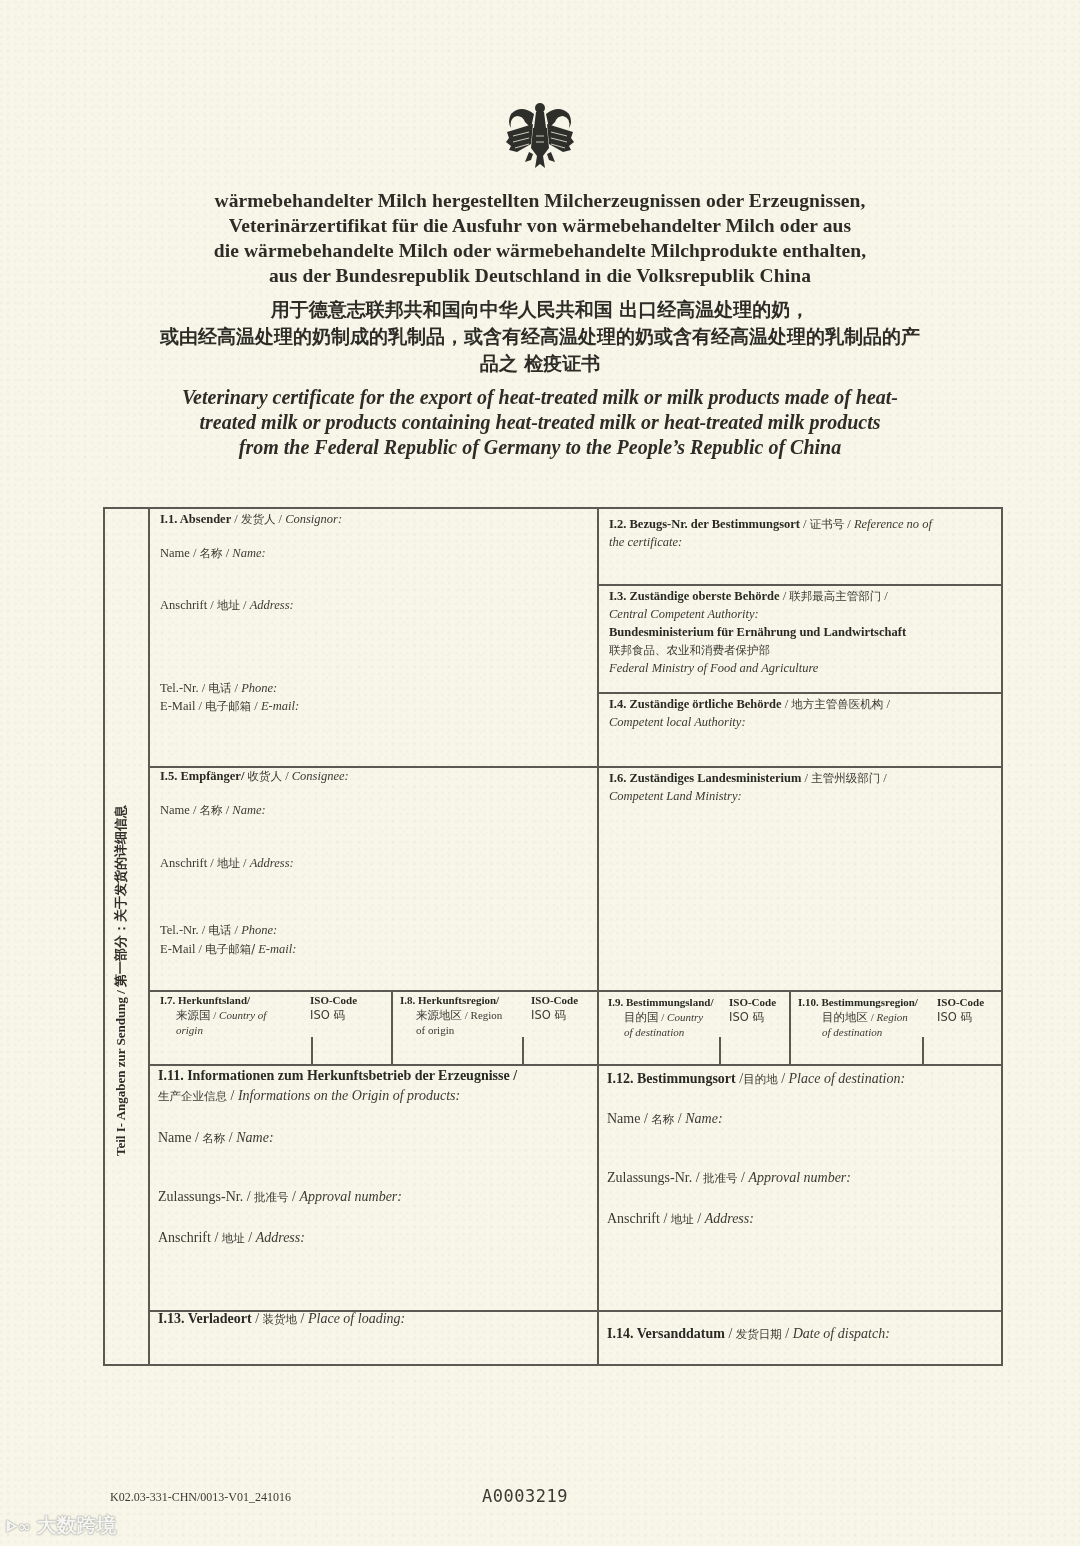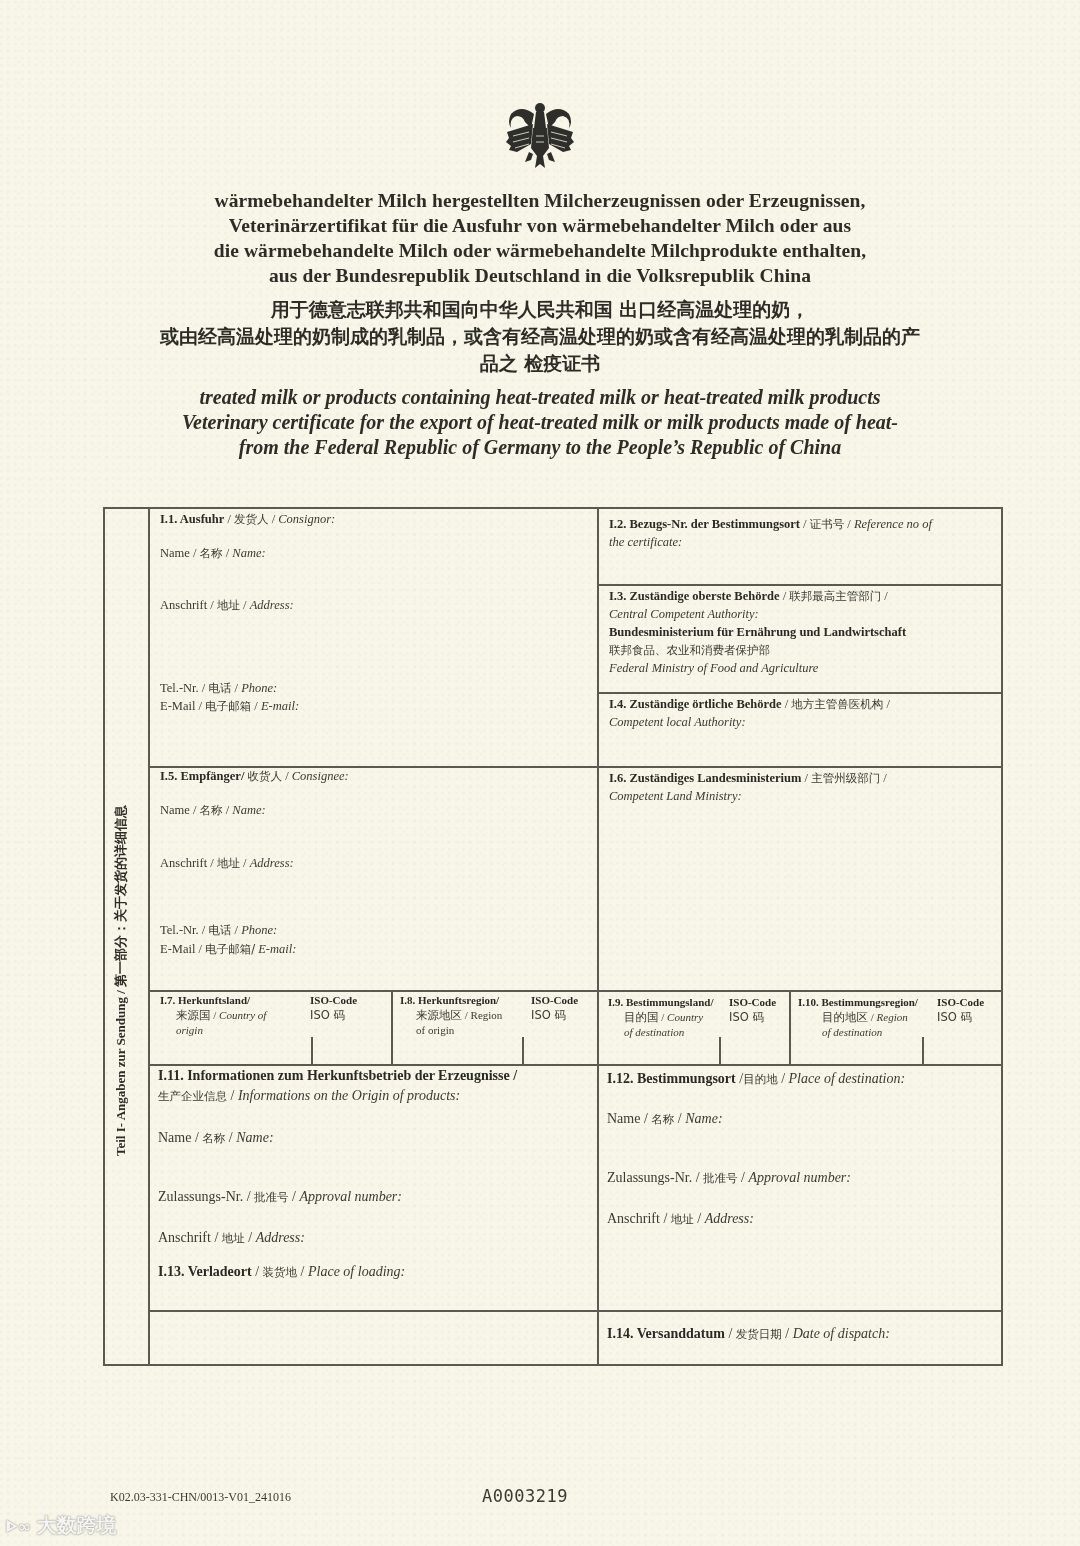--- a/index.html
+++ b/index.html
@@ -102,8 +102,8 @@
   <div>品之 检疫证书</div>
 </div>
 <div class="abs title-en">
+  <div>Veterinary certificate for the export of heat-treated milk or milk products made of heat-</div>
   <div>treated milk or products containing heat-treated milk or heat-treated milk products</div>
-  <div>Veterinary certificate for the export of heat-treated milk or milk products made of heat-</div>
   <div>from the Federal Republic of Germany to the People’s Republic of China</div>
 </div>
 

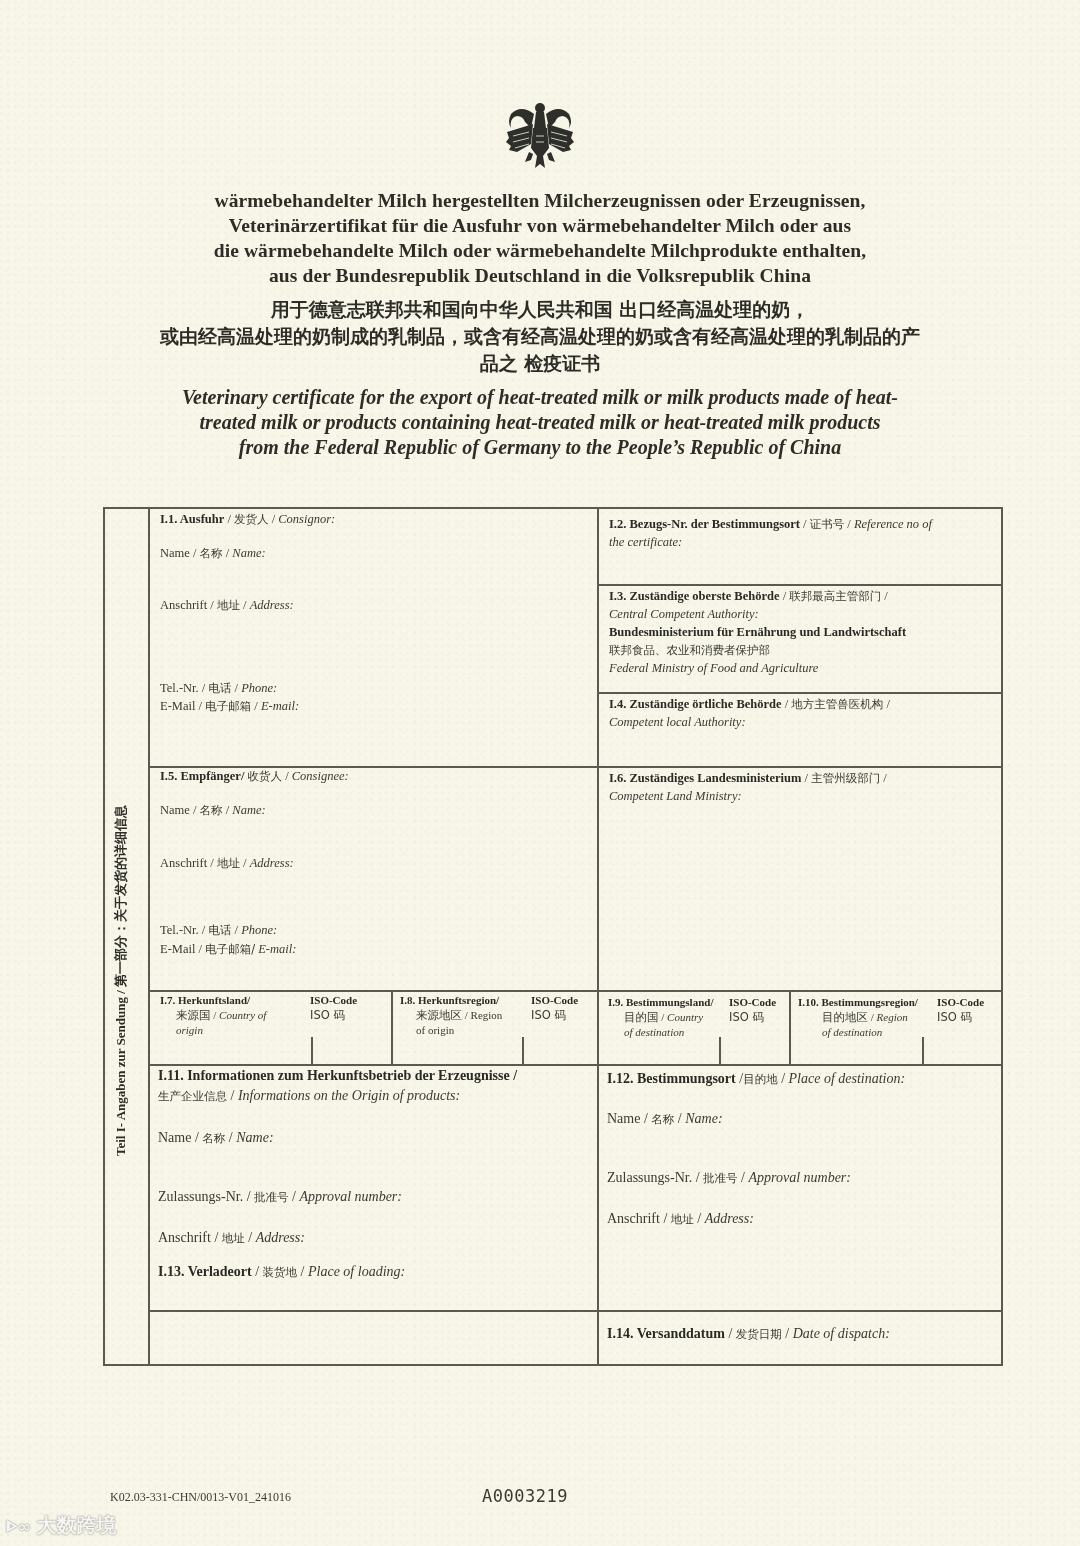--- a/index.html
+++ b/index.html
@@ -141,7 +141,7 @@
 
 <div>
   <div class="cell-text" style="left:160px; top:510px;">
-    <b>I.1. Ausfuhr</b><span> / </span><span class="zh">发货人</span><span> / </span><i>Consignor:</i>
+    <b>I.1. Absender</b><span> / </span><span class="zh">发货人</span><span> / </span><i>Consignor:</i>
   </div>
   <div class="cell-text" style="left:160px; top:544px;">
     <span>Name</span><span> / </span><span class="zh">名称</span><span> / </span><i>Name:</i>

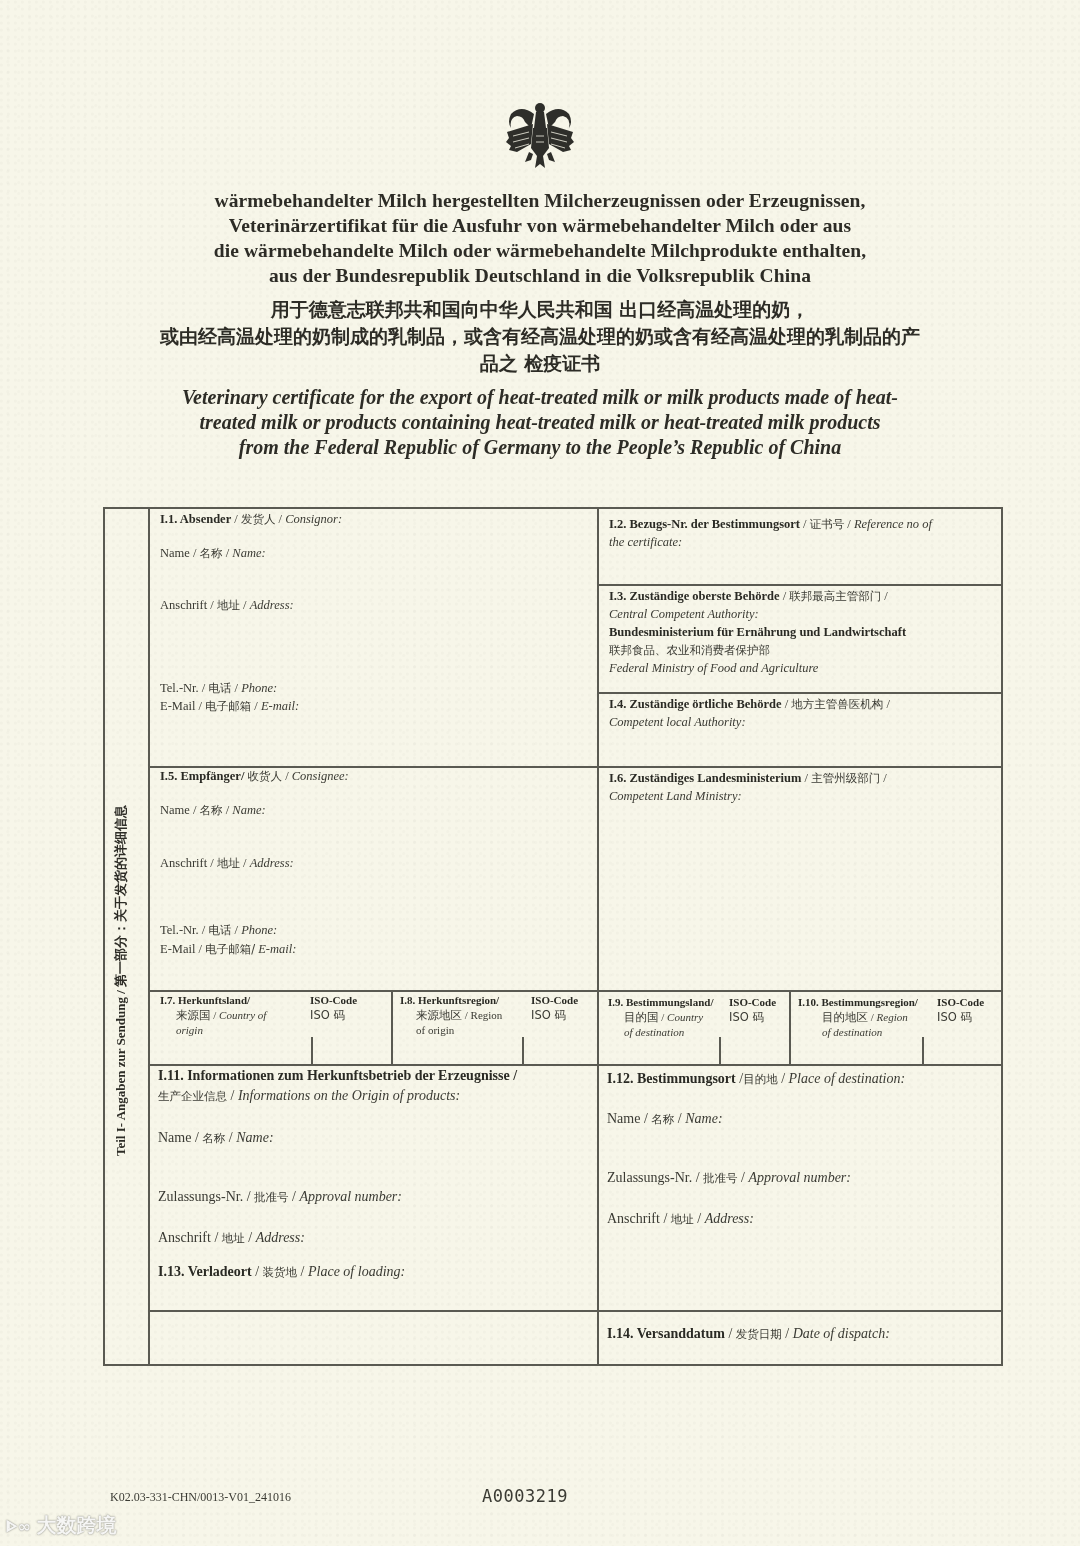--- a/index.html
+++ b/index.html
@@ -286,7 +286,7 @@
 </div>
 
 <div>
-  <div class="cell-text big" style="left:158px; top:1262px;">
+  <div class="cell-text big" style="left:158px; top:1309px;">
     <b>I.13. Verladeort</b><span> / </span><span class="zh">装货地</span><span> / </span><i>Place of loading:</i>
   </div>
 </div>

